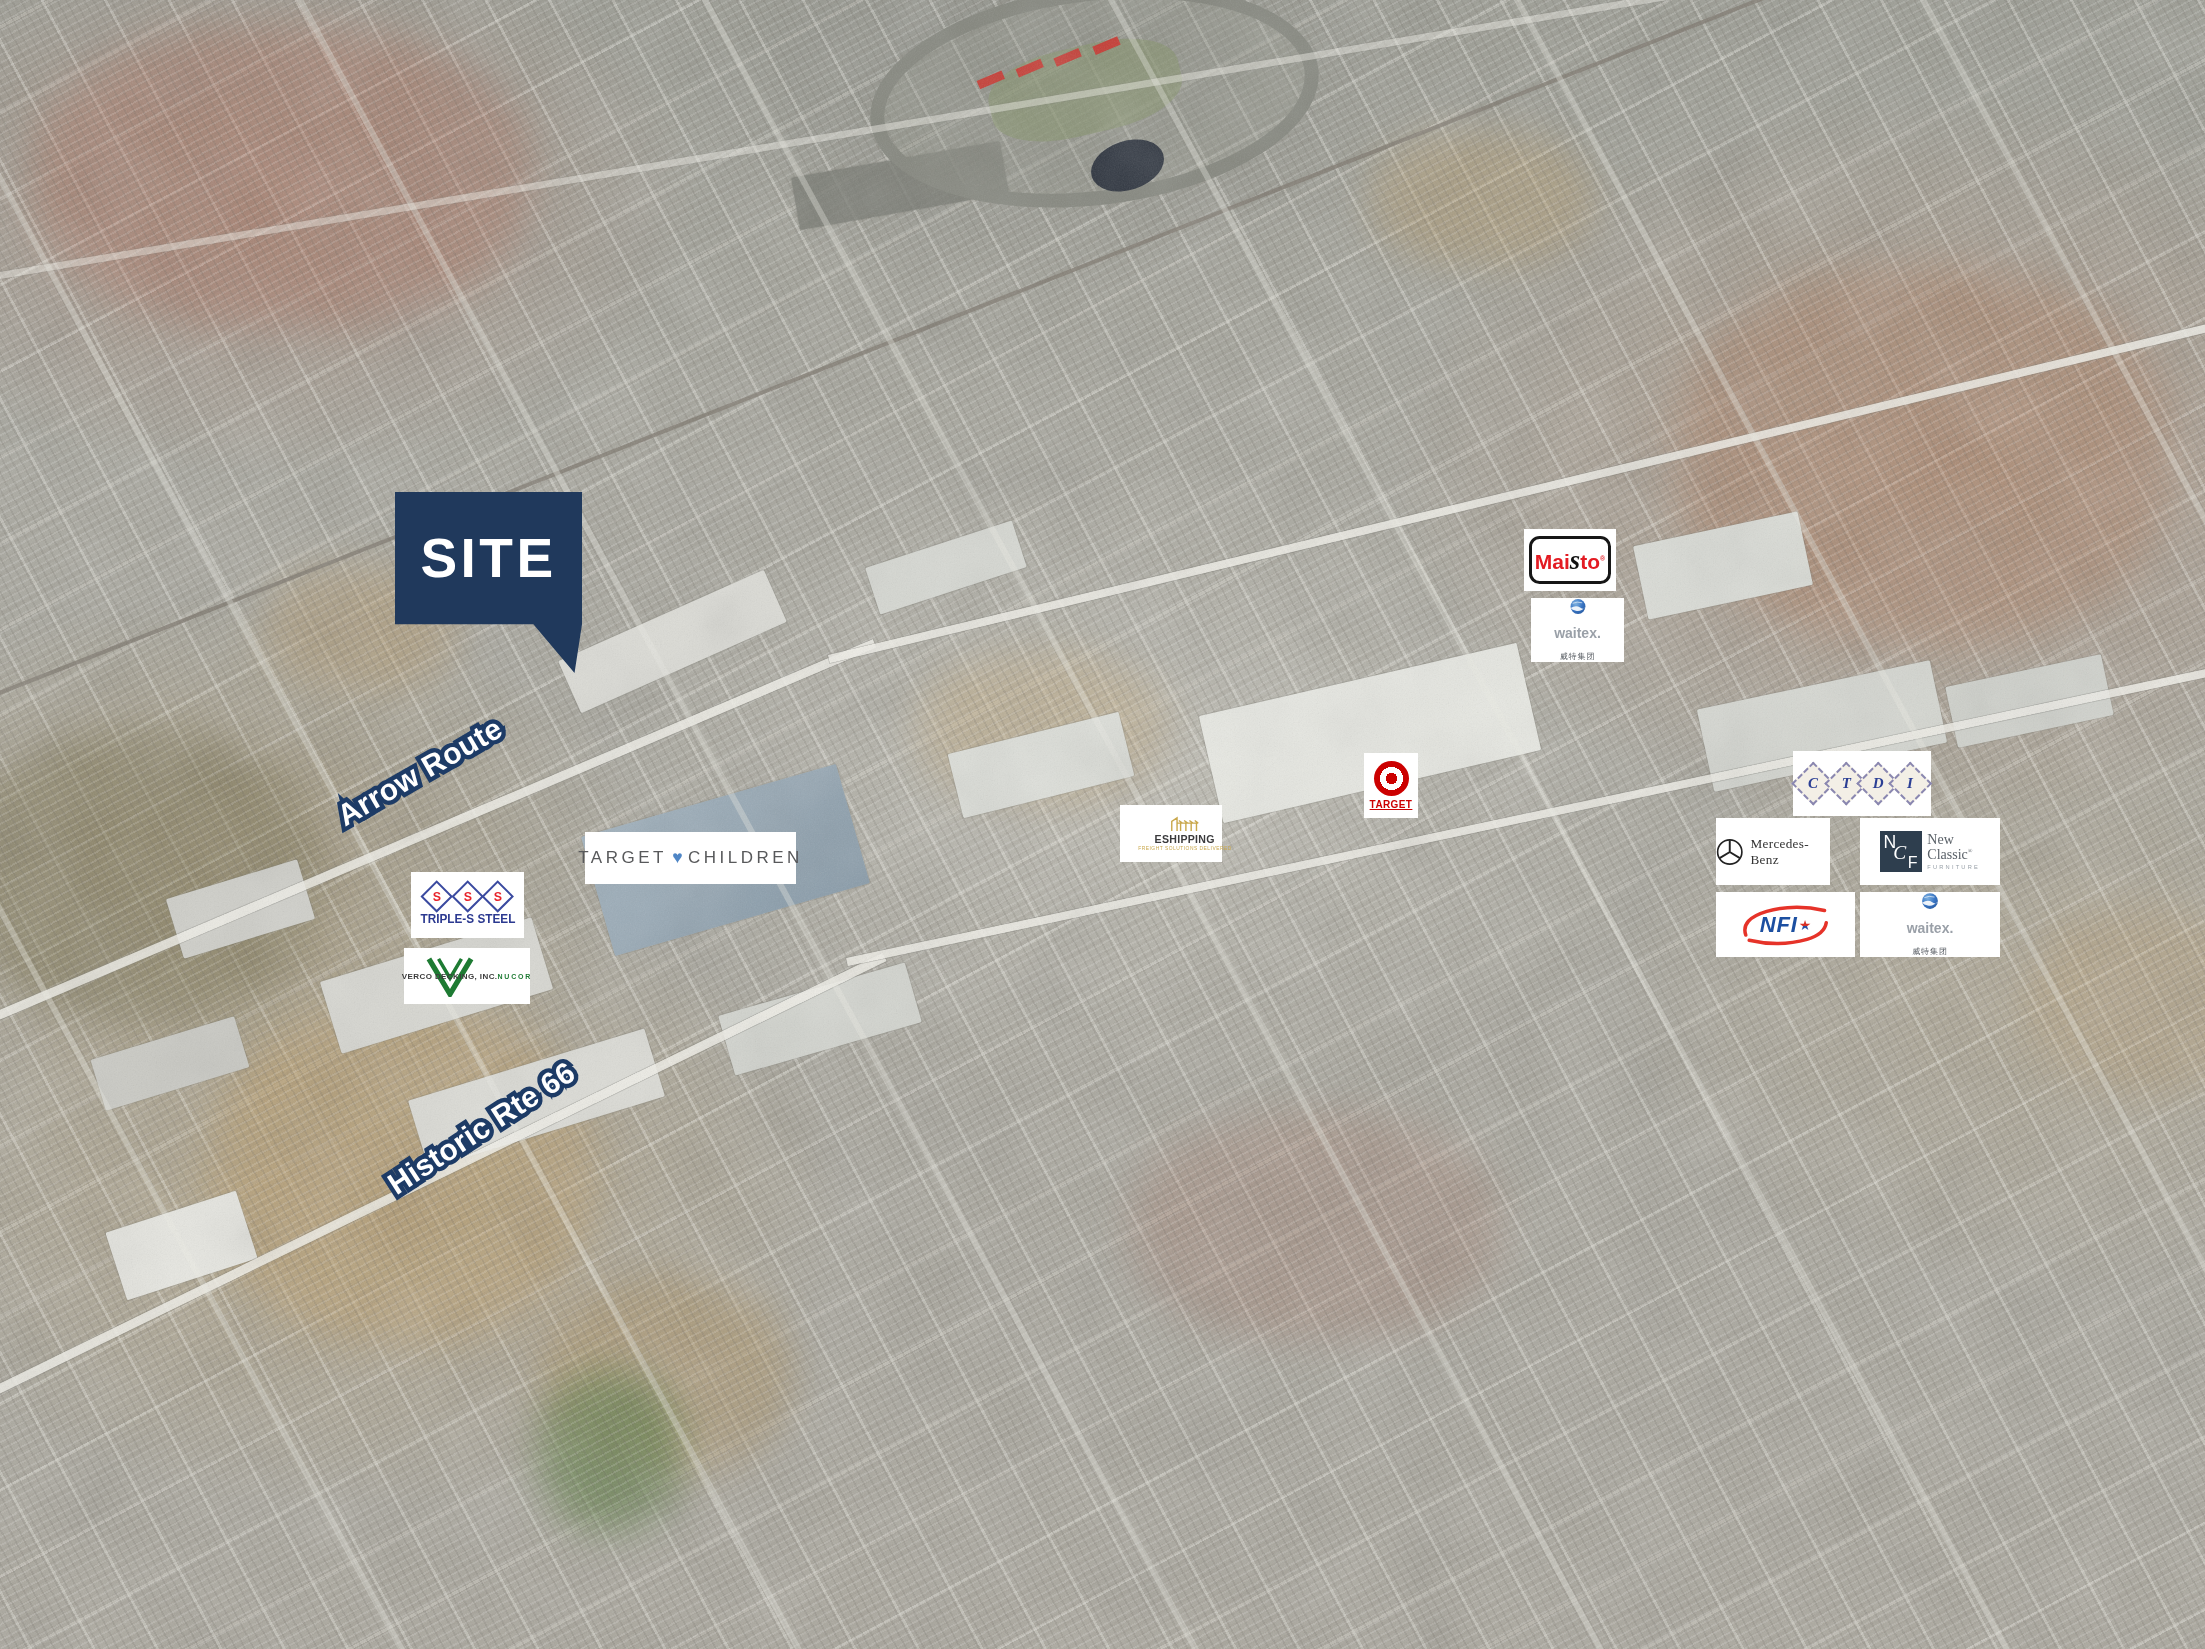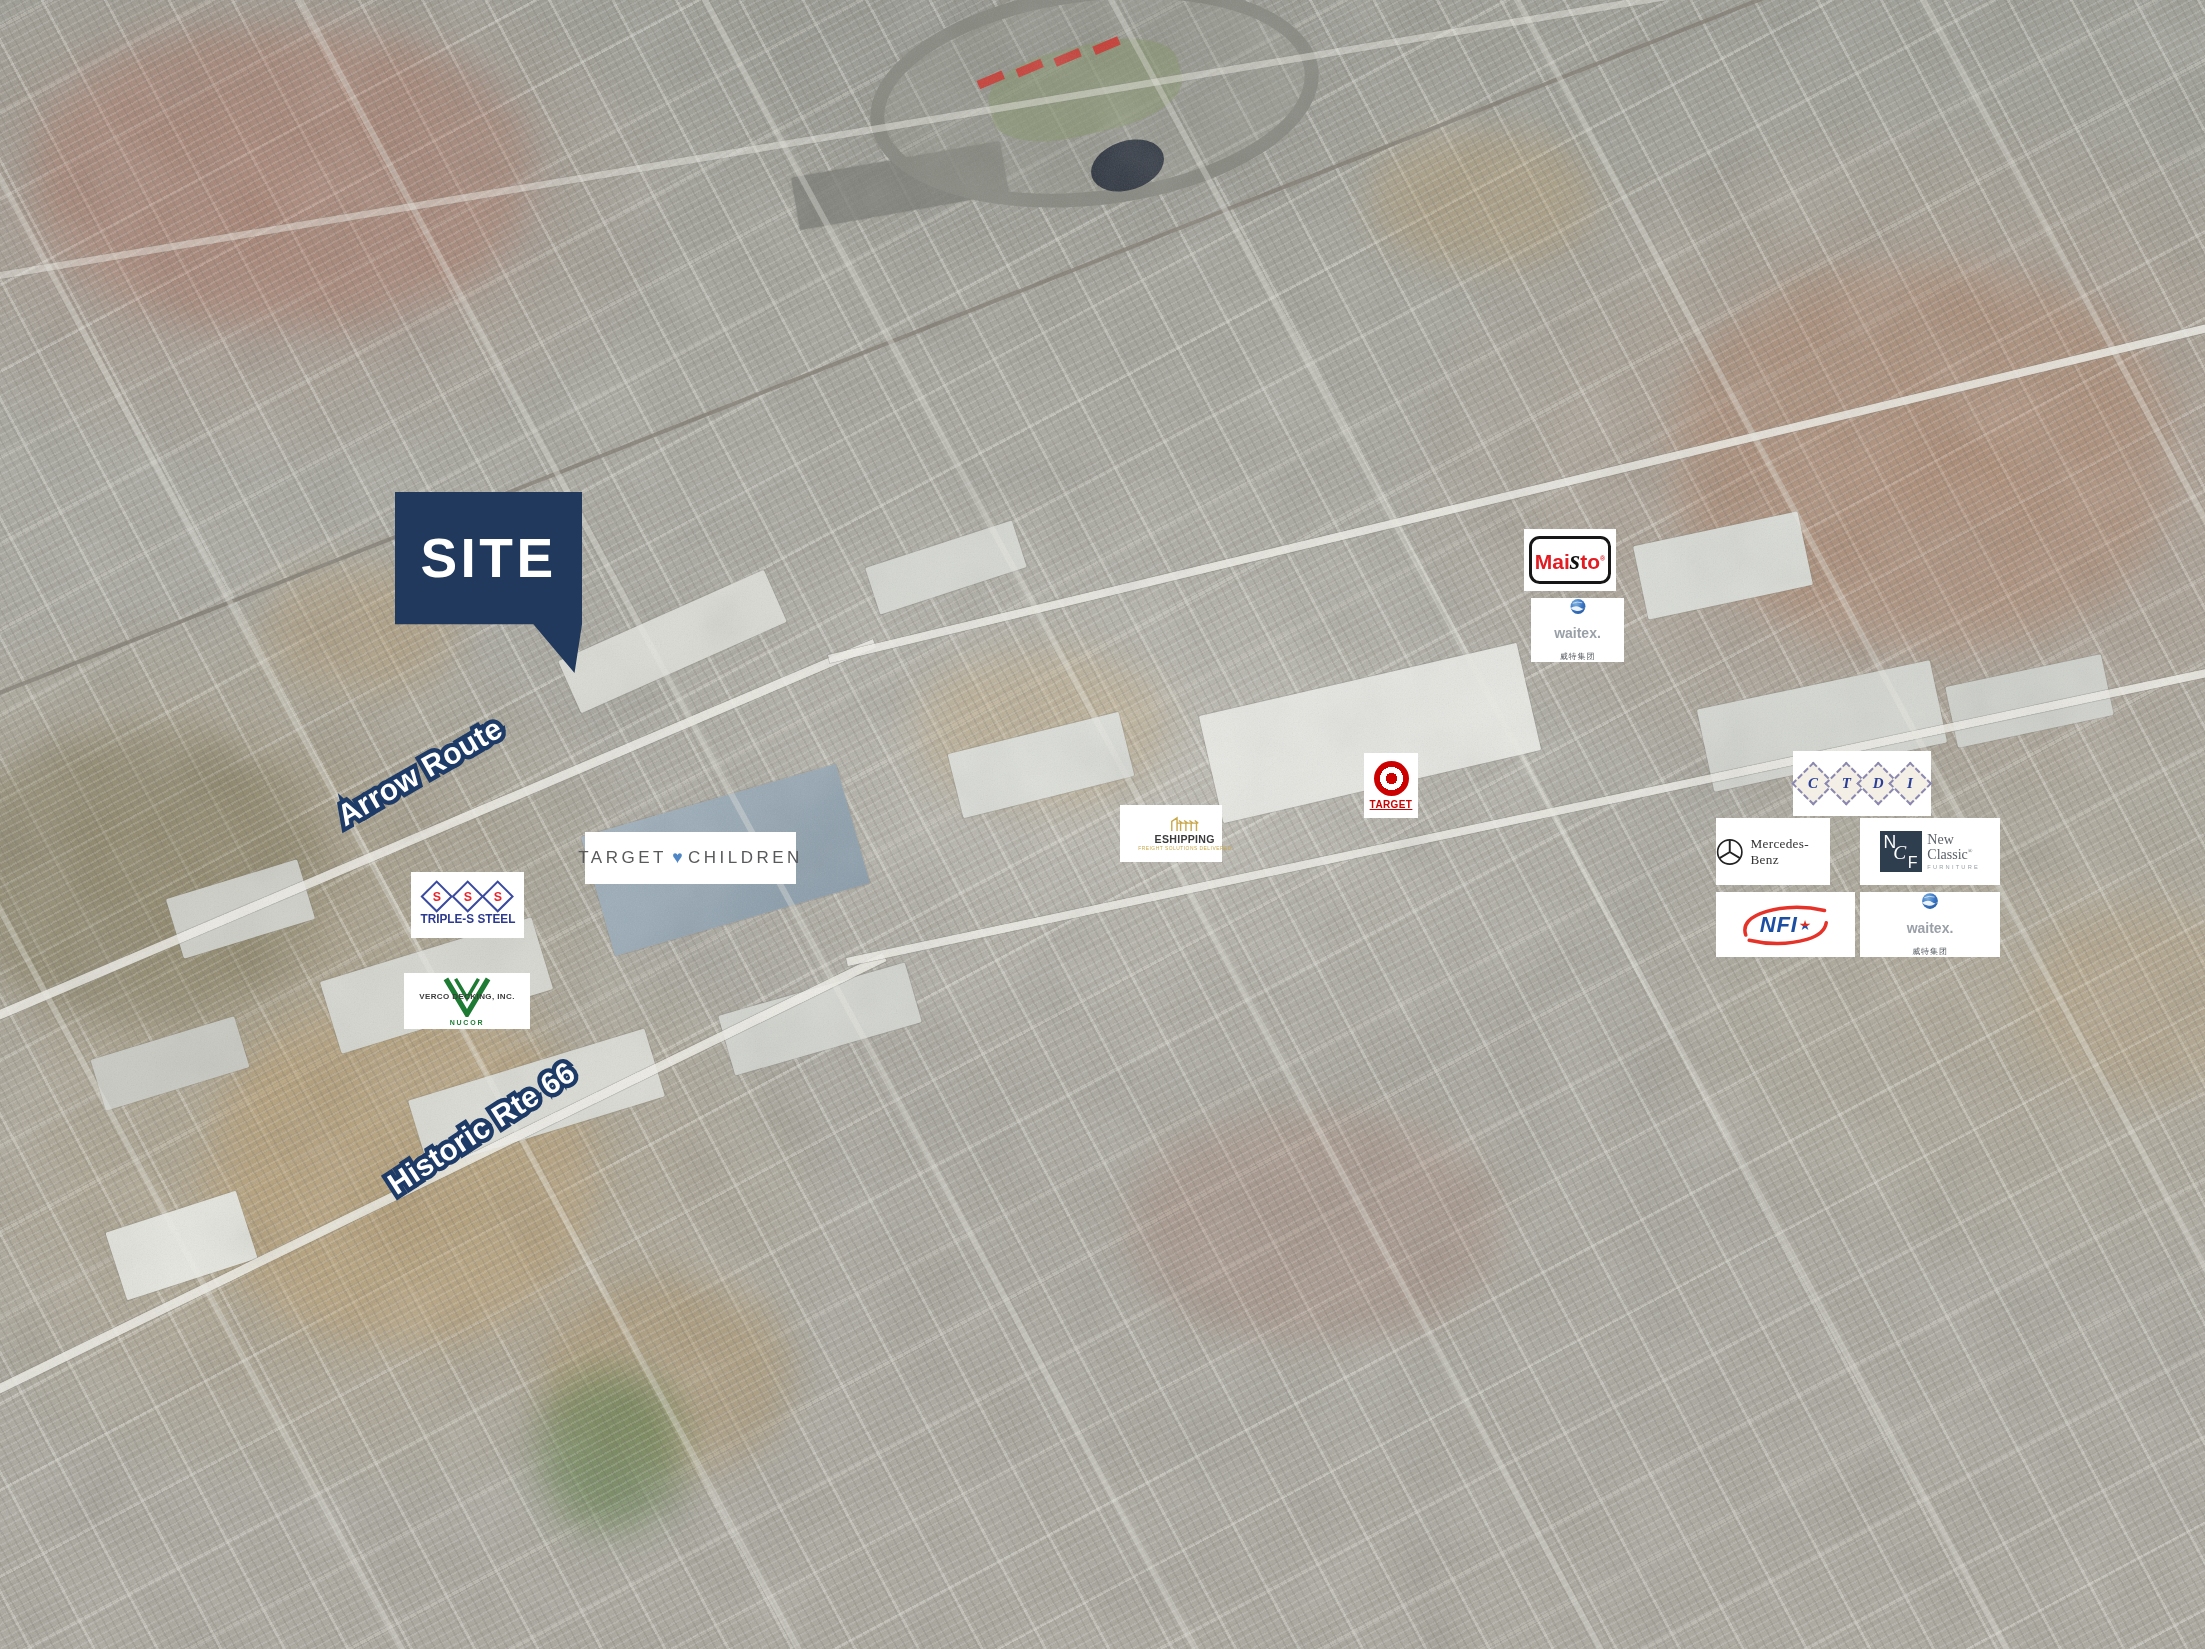--- a/index.html
+++ b/index.html
@@ -73,7 +73,7 @@
   .triples .name{color:#2b3990;font-weight:800;font-size:12.4px;transform:scaleX(.95);white-space:nowrap;}
 
   
-  .verco{left:404px;top:948px;width:126px;height:56px;flex-direction:column;margin-top:25px;}
+  .verco{left:404px;top:948px;width:126px;height:56px;}
   .verco .vwrap{position:relative;width:100%;height:41px;display:flex;align-items:center;justify-content:center;}
   .verco svg{position:absolute;left:50%;top:0;transform:translateX(-50%);}
   .verco .name{position:relative;color:#3b3b3b;font-weight:700;font-size:8px;letter-spacing:0.4px;white-space:nowrap;}

